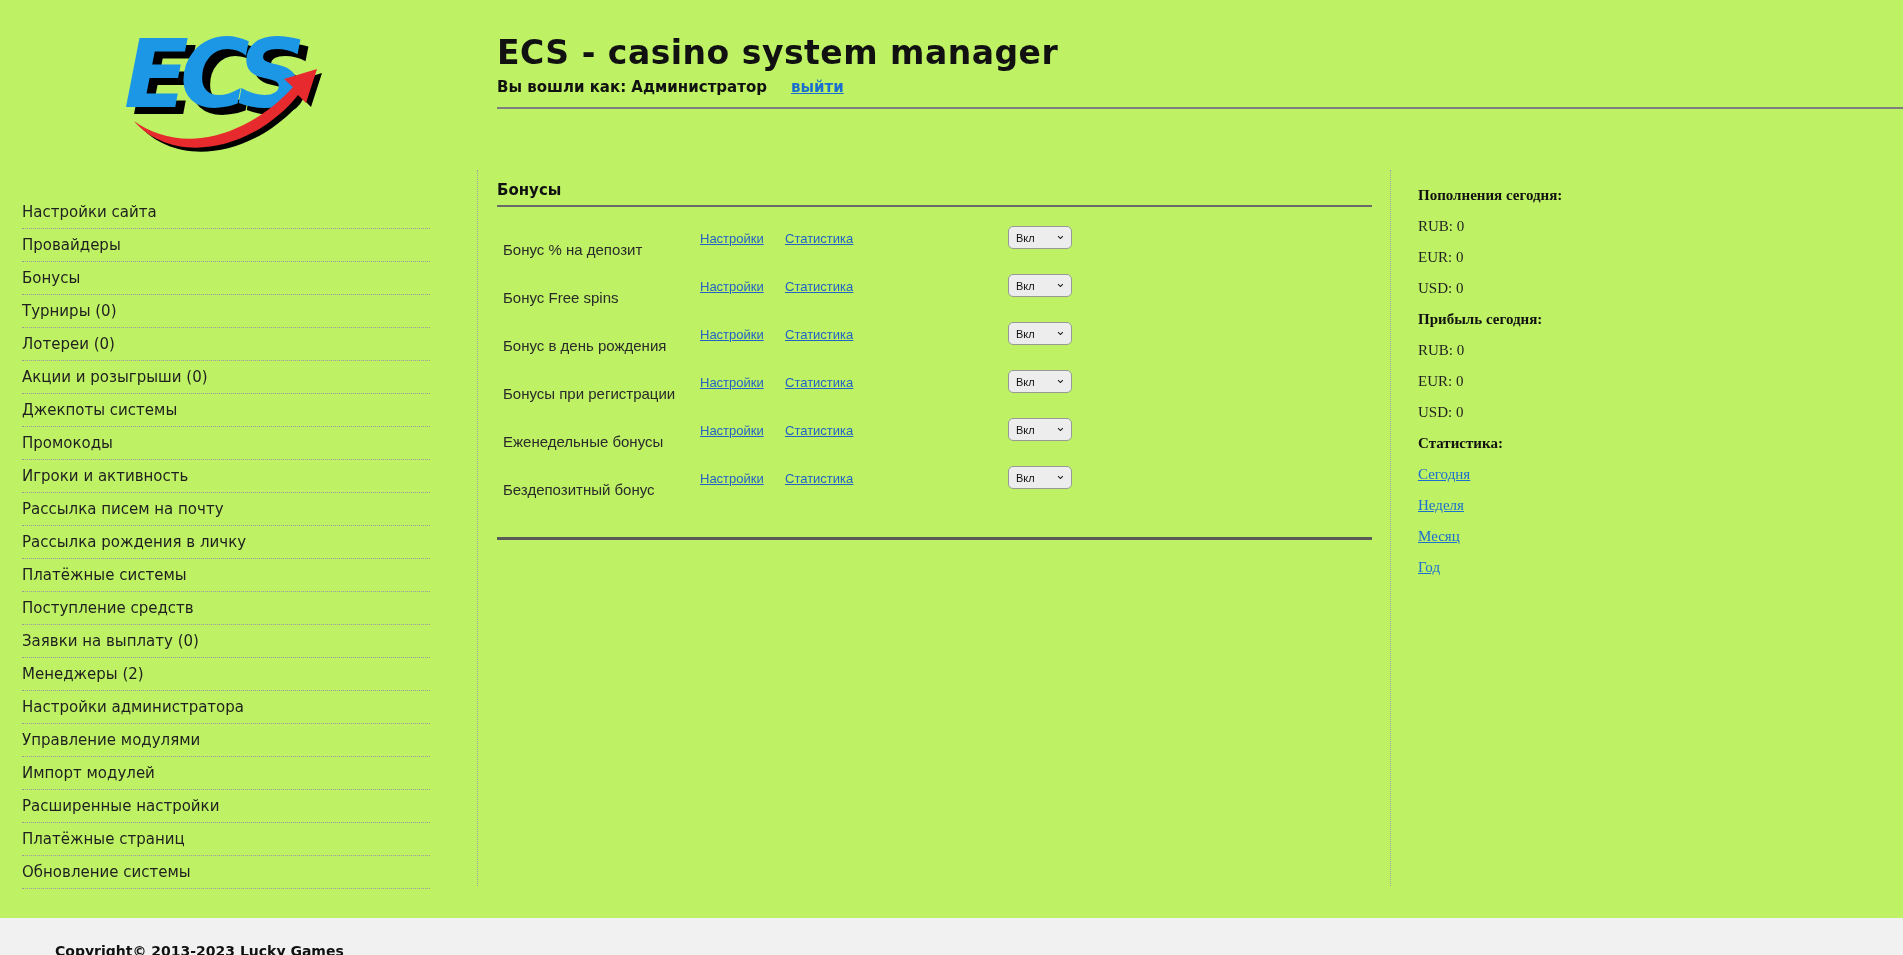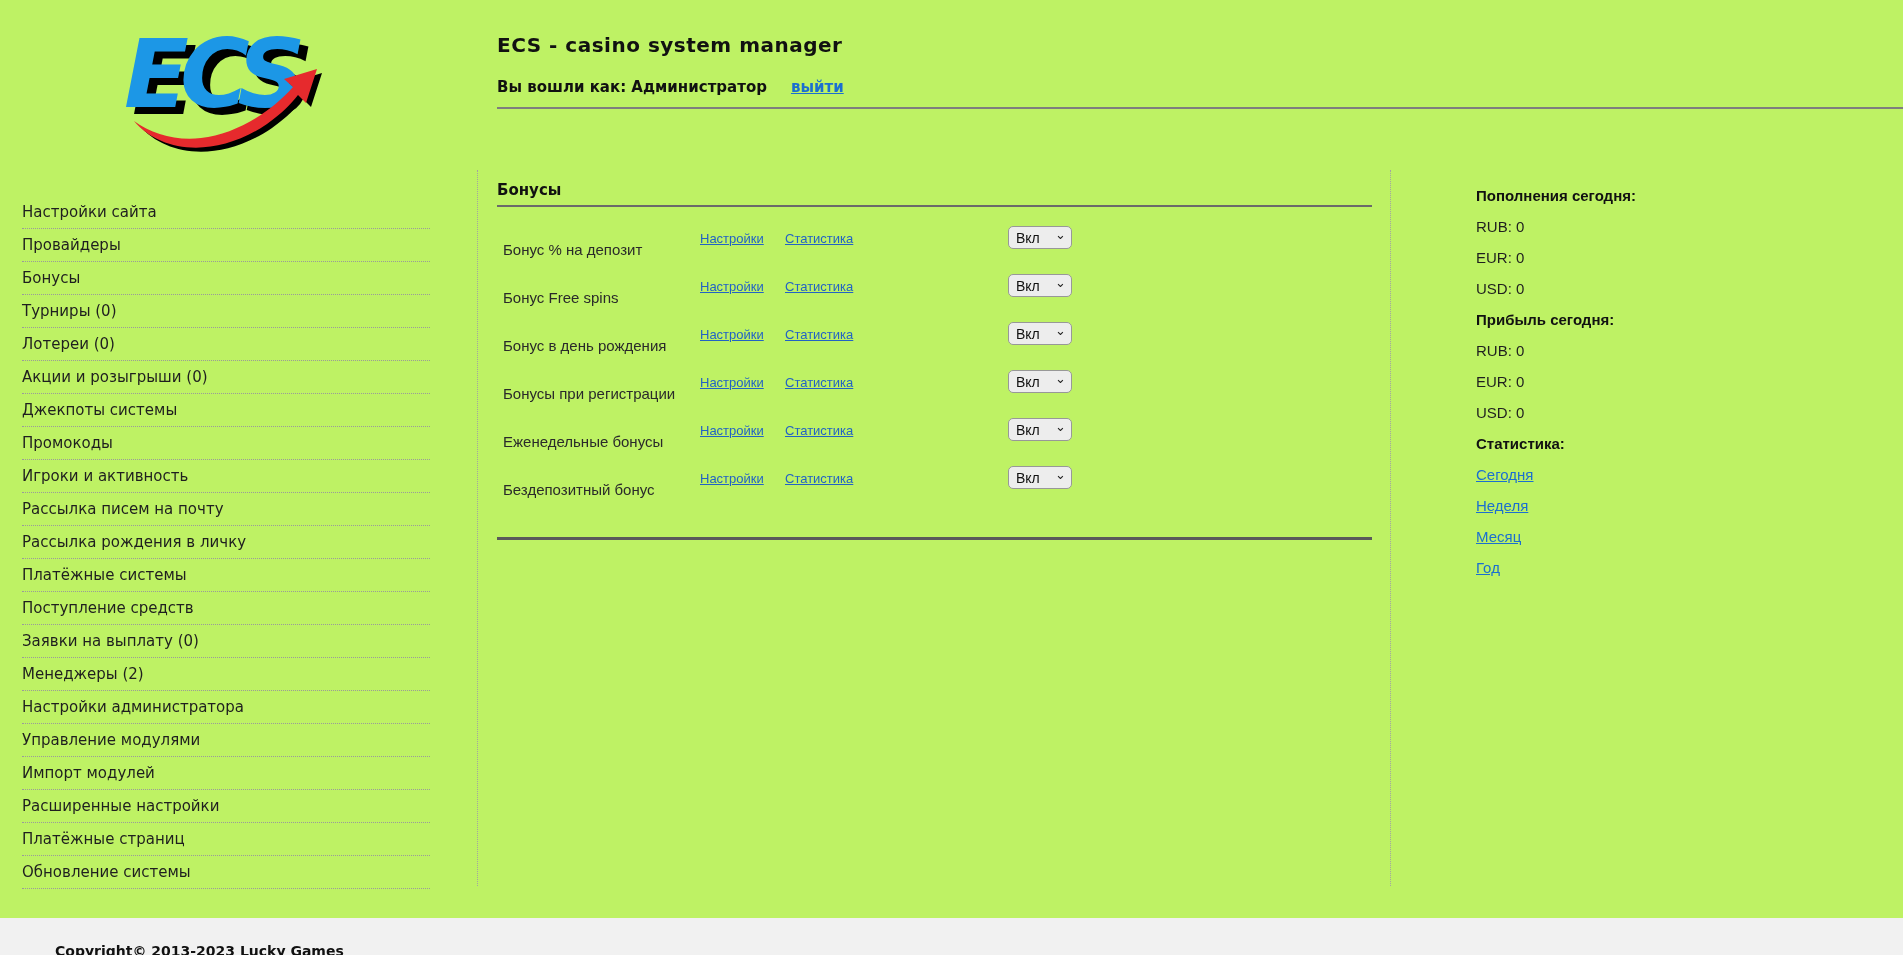--- a/index.html
+++ b/index.html
@@ -12,7 +12,7 @@
   #logo { position:absolute; left:118px; top:12px; width:218px; height:142px; cursor:pointer; }
   #header-title {
     position:absolute; left:497px; top:33px; font-family:"DejaVu Sans", sans-serif;
-    font-weight:bold; font-size:20px; color:#111; letter-spacing:0.5px;
+    font-weight:bold; font-size:33px; color:#111; letter-spacing:0.5px;
   }
   #login-line {
     position:absolute; left:497px; top:78px; font-family:"DejaVu Sans", sans-serif;

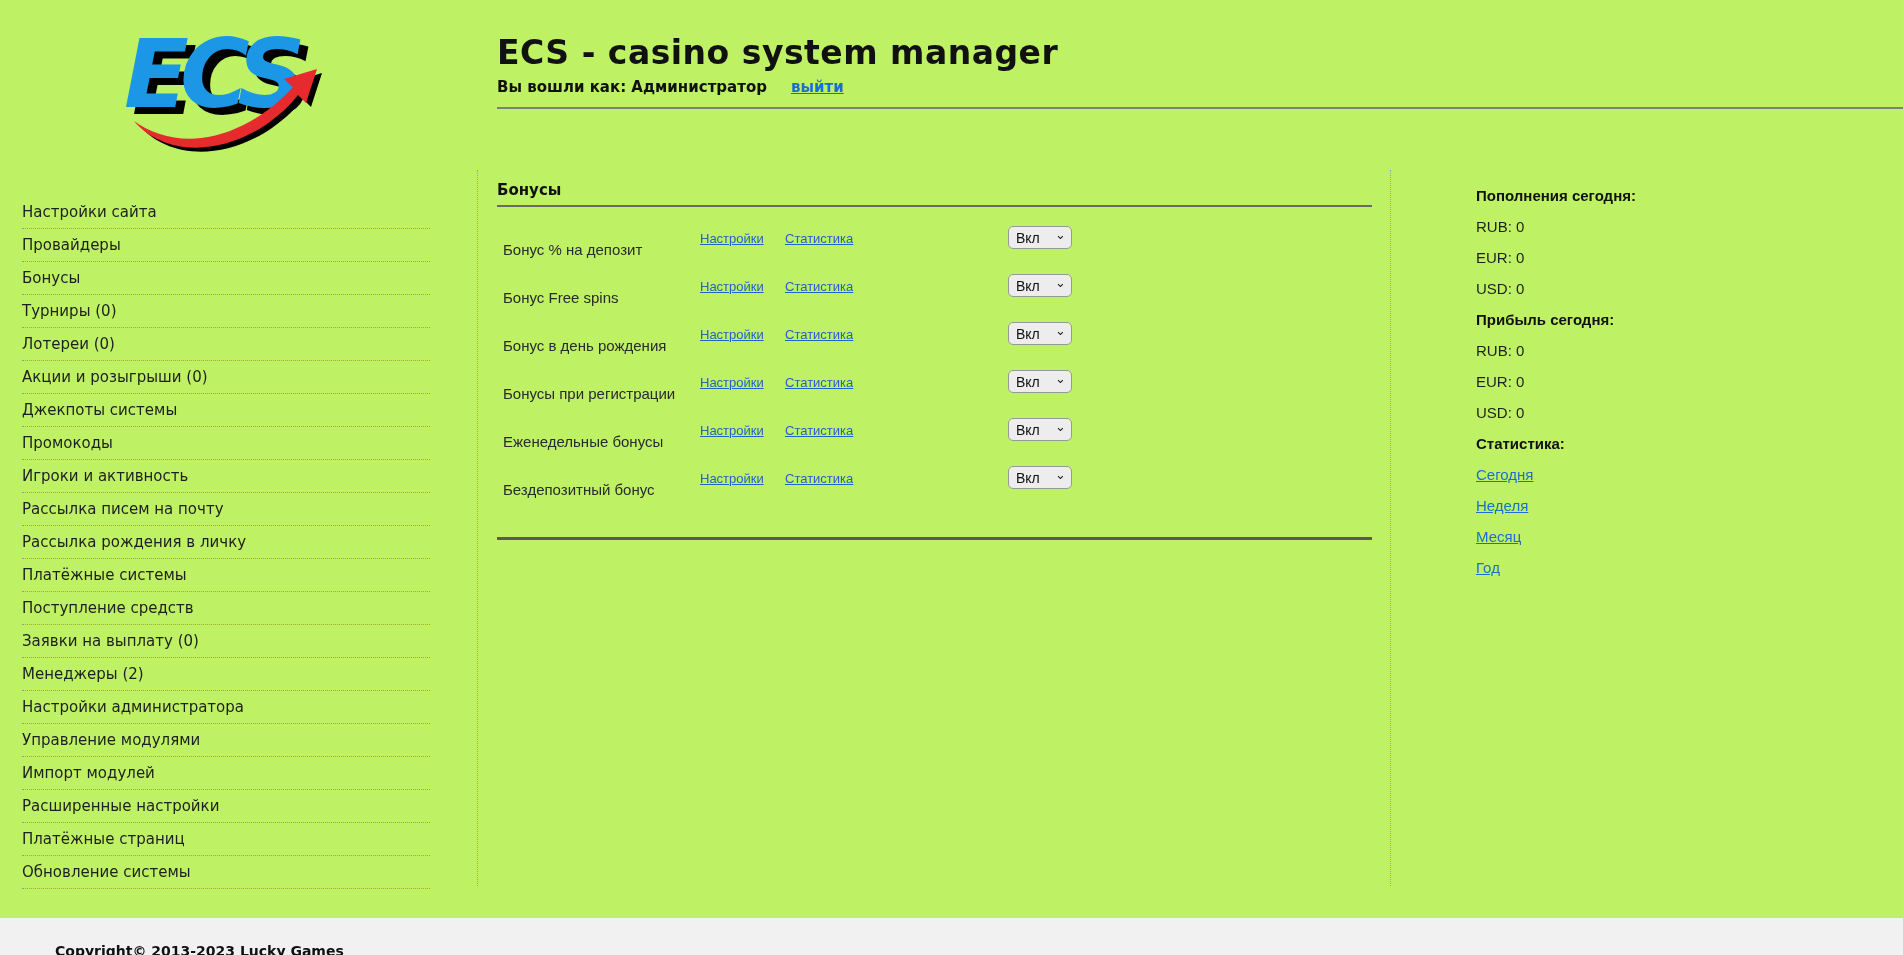--- a/index.html
+++ b/index.html
@@ -64,7 +64,7 @@
   }
 
   
-  #aside { position:absolute; left:1476px; top:187px; width:300px; font-family:Liberation Sans, sans-serif; }
+  #aside { position:absolute; left:1418px; top:187px; width:300px; font-family:Liberation Serif, serif; }
   .aside-line { height:31px; font-size:15px; color:#1f1f1f; display:flex; align-items:flex-start; }
   .aside-line.head { font-weight:bold; color:#111; }
   .aside-link { color:#1b6fd0; text-decoration:underline; cursor:pointer; }

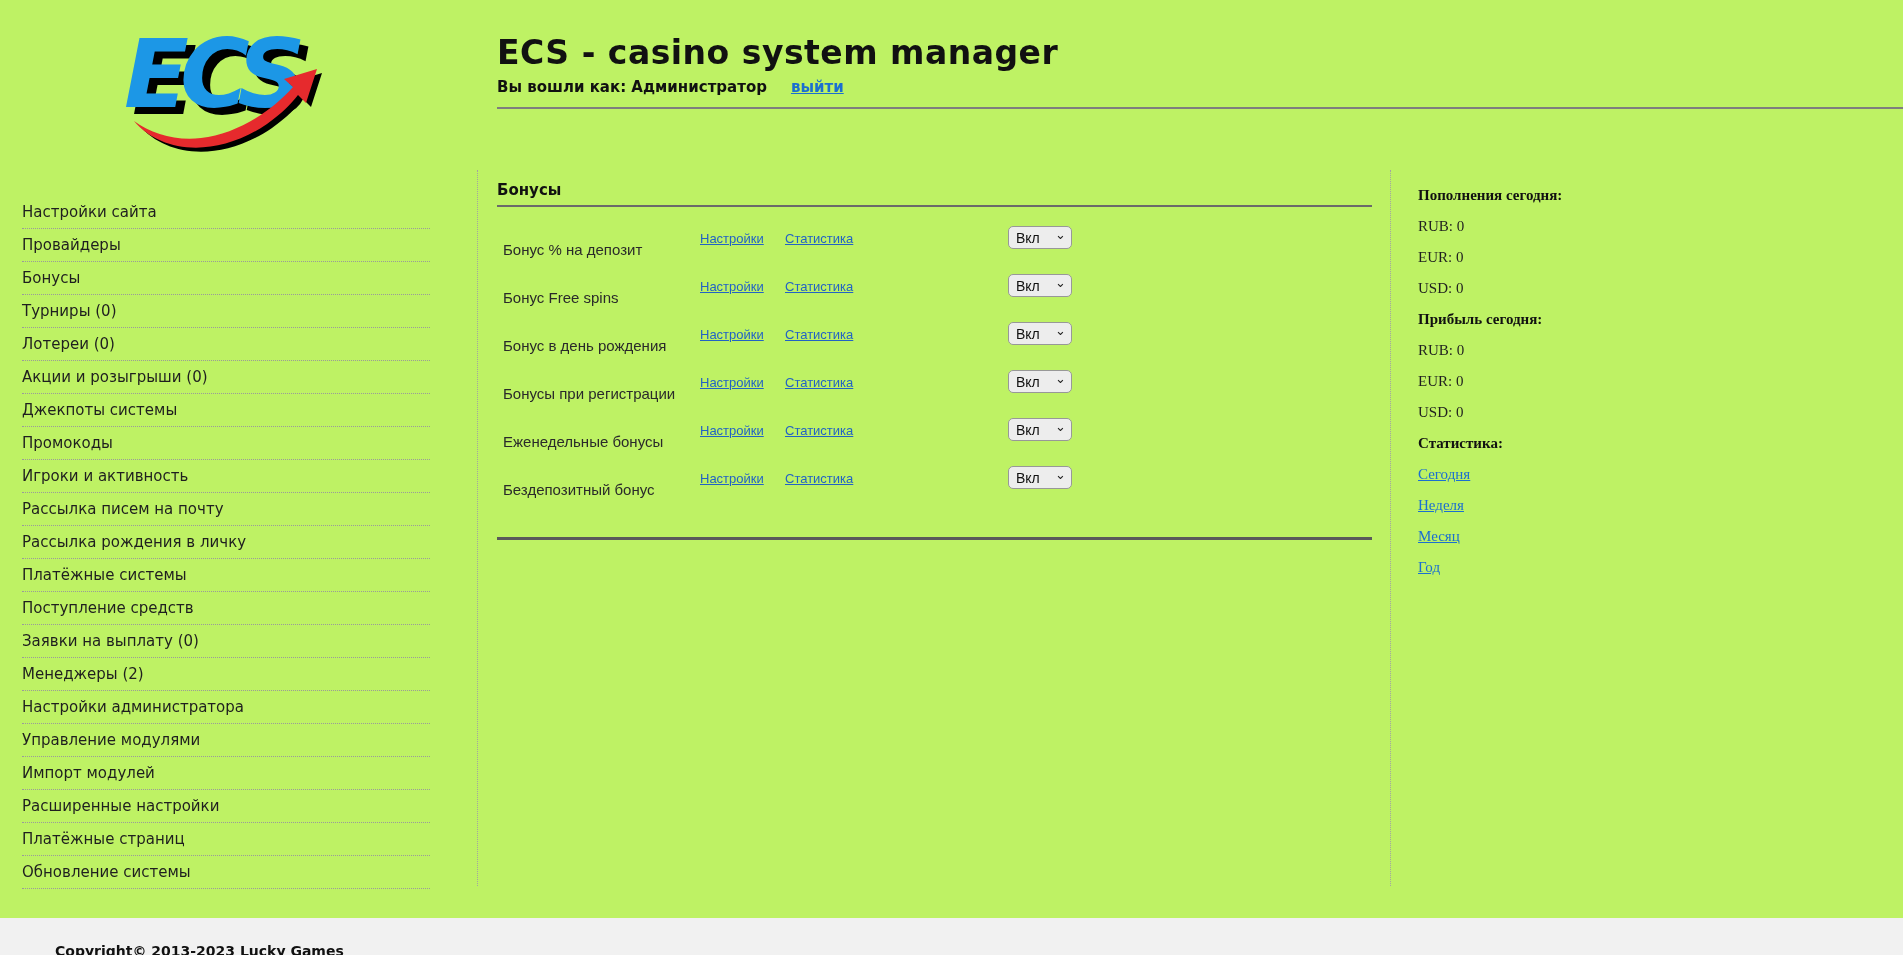--- a/index.html
+++ b/index.html
@@ -54,7 +54,7 @@
   .b-link.stats    { left:288px; }
   .select-wrap { position:absolute; left:511px; top:-2px; width:64px; height:23px; }
   .state-select {
-    width:64px; height:23px; font-size:14px; font-family:"Liberation Sans", sans-serif;
+    width:64px; height:23px; font-size:11px; font-family:"Liberation Sans", sans-serif;
     color:#111; background:#ededed; border:1px solid #989898; border-radius:5px;
     -webkit-appearance:none; appearance:none; padding:0 18px 0 7px; cursor:pointer;
   }

